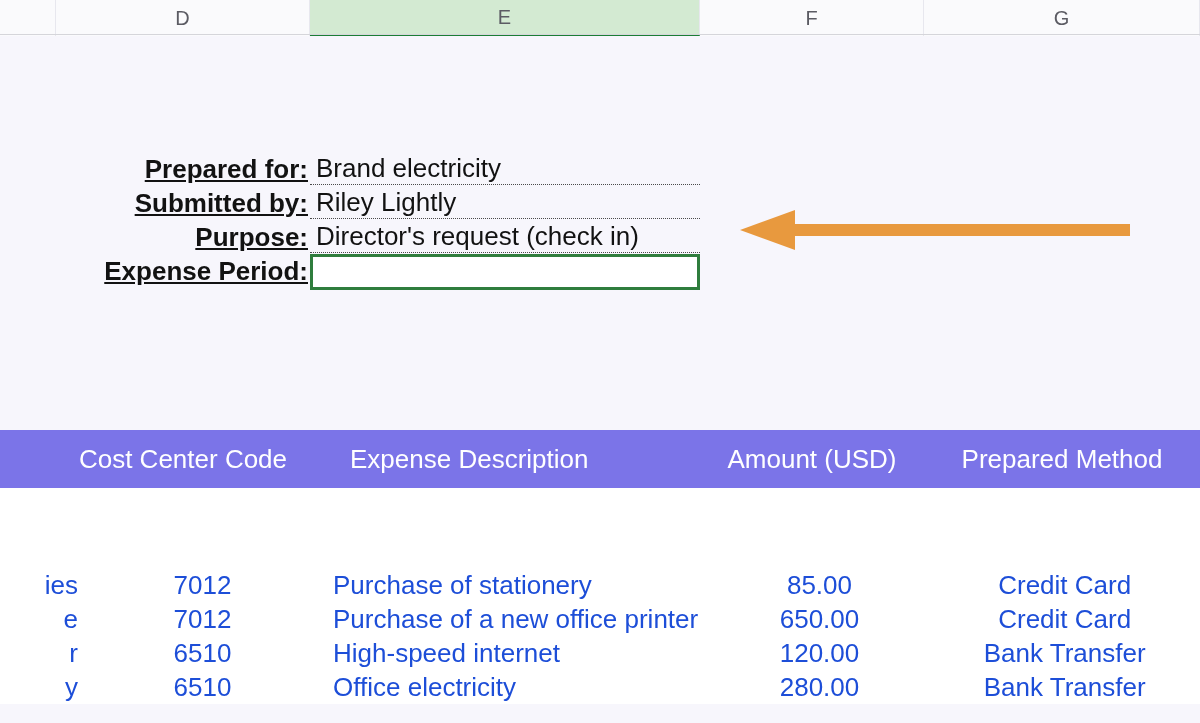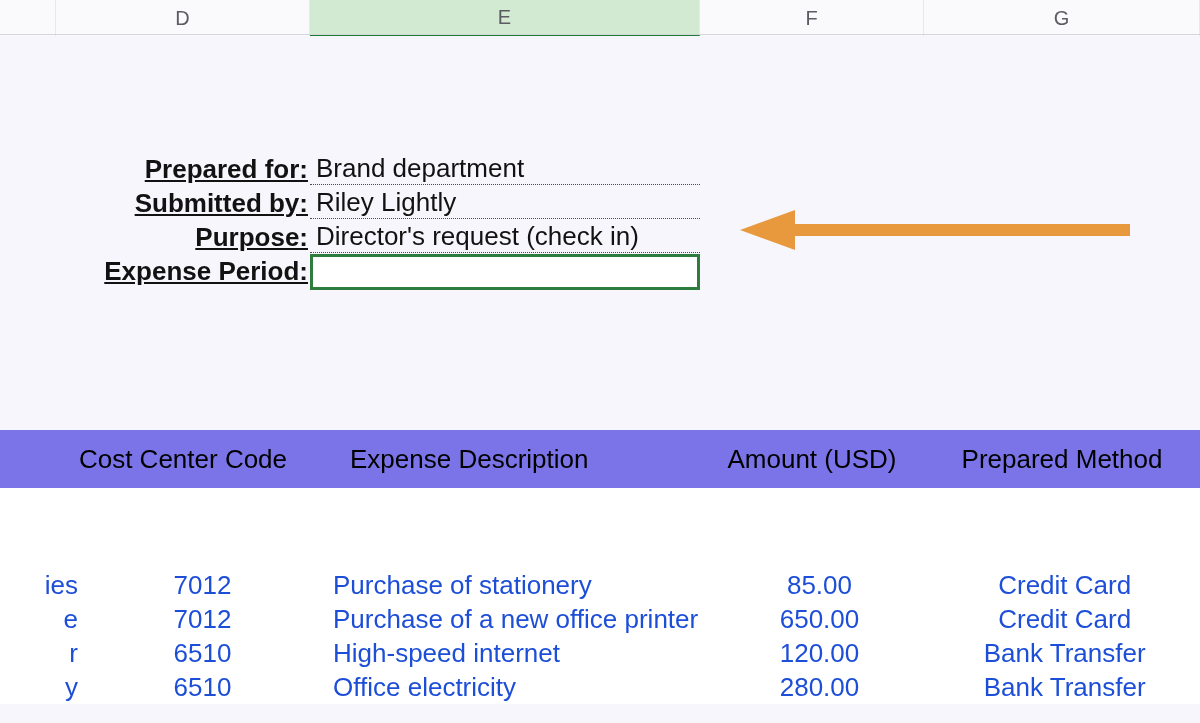--- a/index.html
+++ b/index.html
@@ -101,7 +101,7 @@
   <div class="info">
     <div class="info-row">
       <div class="info-label">Prepared for:</div>
-      <div class="info-value">Brand department</div>
+      <div class="info-value">Brand electricity</div>
     </div>
     <div class="info-row">
       <div class="info-label">Submitted by:</div>

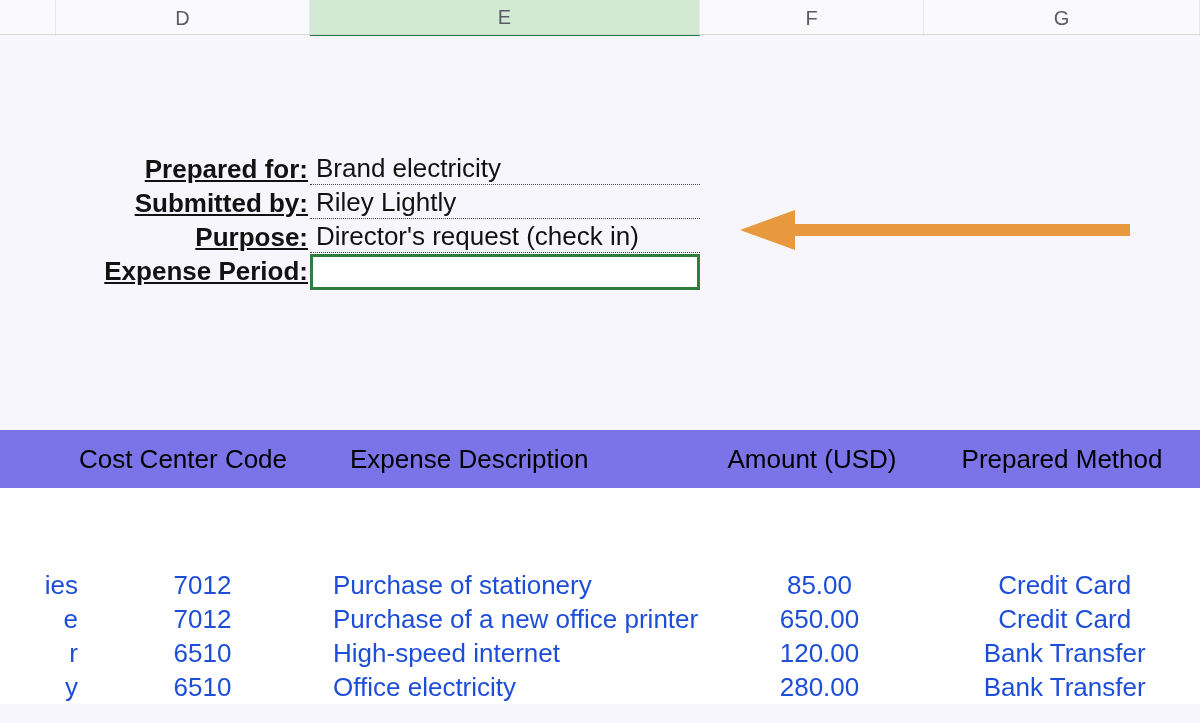--- a/index.html
+++ b/index.html
@@ -58,7 +58,7 @@
 
     .header-band {
       position: absolute; top: 430px; left: 0; right: 0; height: 58px;
-      background: #7b74e8; color: #000000; display: flex; align-items: center;
+      background: #7b74e8; color: #ffffff; display: flex; align-items: center;
       font-size: 26px;
     }
     .hcell { height: 58px; display: flex; align-items: center; }

